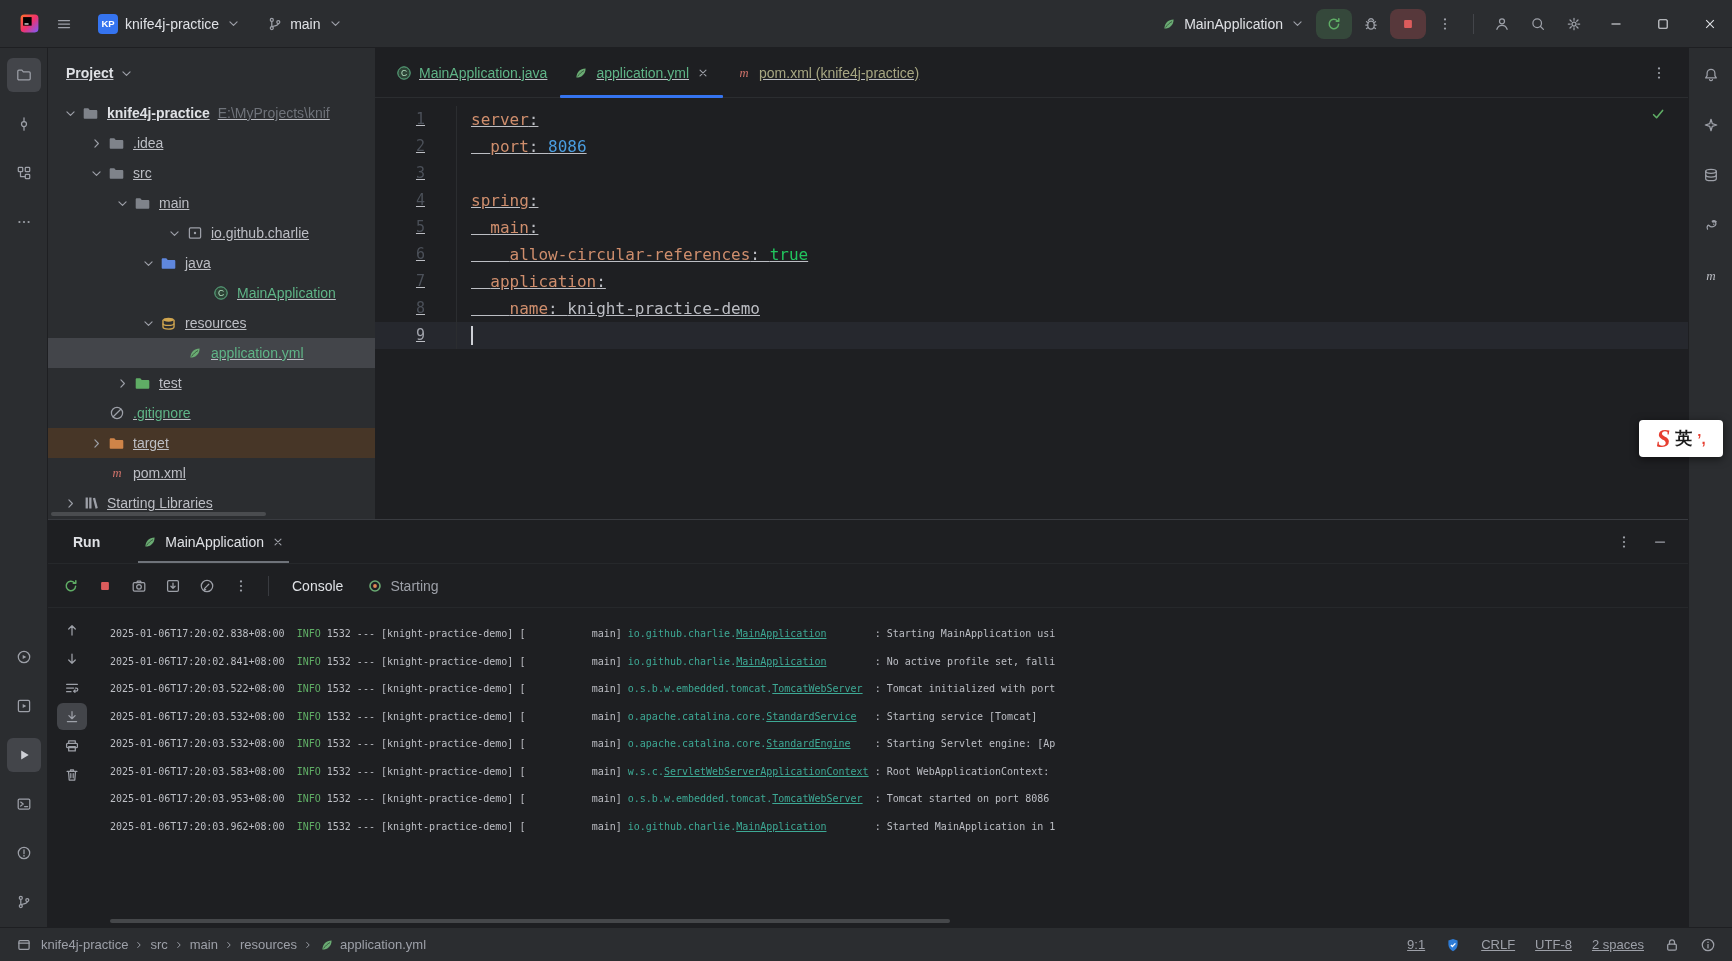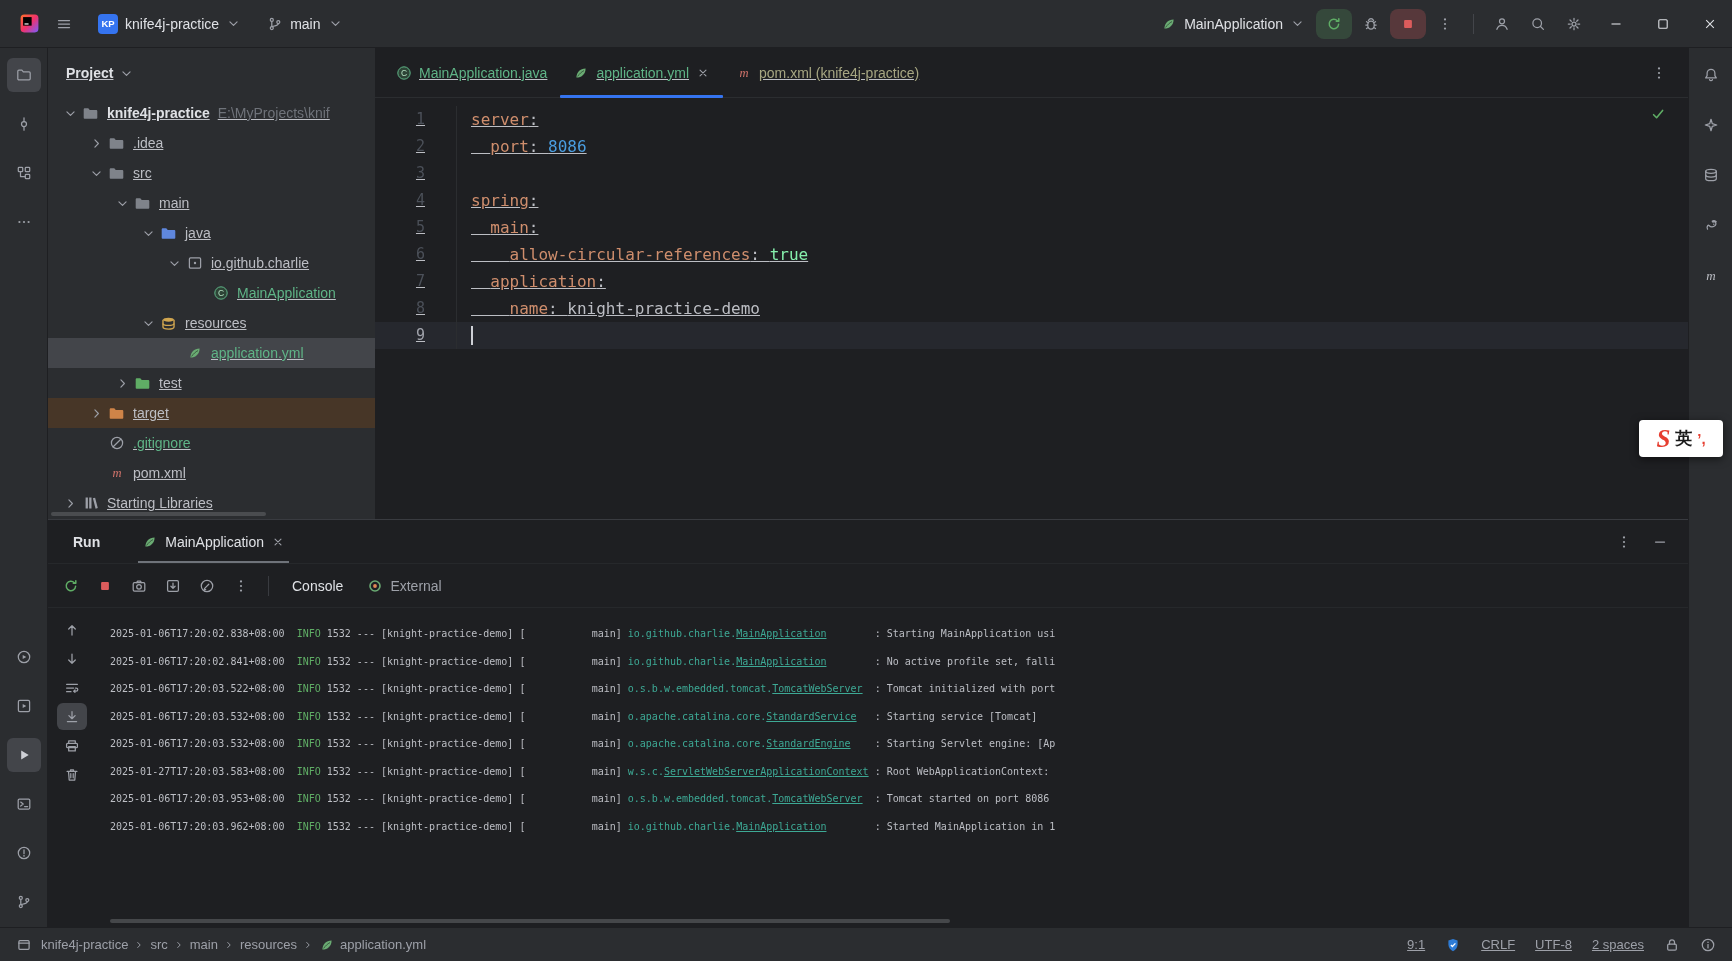--- a/index.html
+++ b/index.html
@@ -459,23 +459,6 @@
                 </span>
                 <span class="">main</span>
               </div>
-              <div class="tree-row" style="padding-left:90px">
-                <span class="chev">
-                  <span class="ic">
-                    <svg viewBox="0 0 16 16" width="15" height="15">
-                      <path d="M4.2 6.3 8 10l3.8-3.7" class="s"></path>
-                    </svg>
-                  </span>
-                </span>
-                <span class="ticon">
-                  <span class="ic">
-                    <svg viewBox="0 0 16 16" width="17" height="17">
-                      <path d="M1.6 4.1c0-.6.5-1.1 1.1-1.1h3.2l1.4 1.6h6c.6 0 1.1.5 1.1 1.1v6.2c0 .6-.5 1.1-1.1 1.1H2.7c-.6 0-1.1-.5-1.1-1.1z" fill="#5f87dd"></path>
-                    </svg>
-                  </span>
-                </span>
-                <span class="">java</span>
-              </div>
               <div class="tree-row" style="padding-left:116px">
                 <span class="chev">
                   <span class="ic">
@@ -493,6 +476,23 @@
                   </span>
                 </span>
                 <span class="">io.github.charlie</span>
+              </div>
+              <div class="tree-row" style="padding-left:90px">
+                <span class="chev">
+                  <span class="ic">
+                    <svg viewBox="0 0 16 16" width="15" height="15">
+                      <path d="M4.2 6.3 8 10l3.8-3.7" class="s"></path>
+                    </svg>
+                  </span>
+                </span>
+                <span class="ticon">
+                  <span class="ic">
+                    <svg viewBox="0 0 16 16" width="17" height="17">
+                      <path d="M1.6 4.1c0-.6.5-1.1 1.1-1.1h3.2l1.4 1.6h6c.6 0 1.1.5 1.1 1.1v6.2c0 .6-.5 1.1-1.1 1.1H2.7c-.6 0-1.1-.5-1.1-1.1z" fill="#5f87dd"></path>
+                    </svg>
+                  </span>
+                </span>
+                <span class="">java</span>
               </div>
               <div class="tree-row" style="padding-left:142px">
                 <span class="chev"></span>

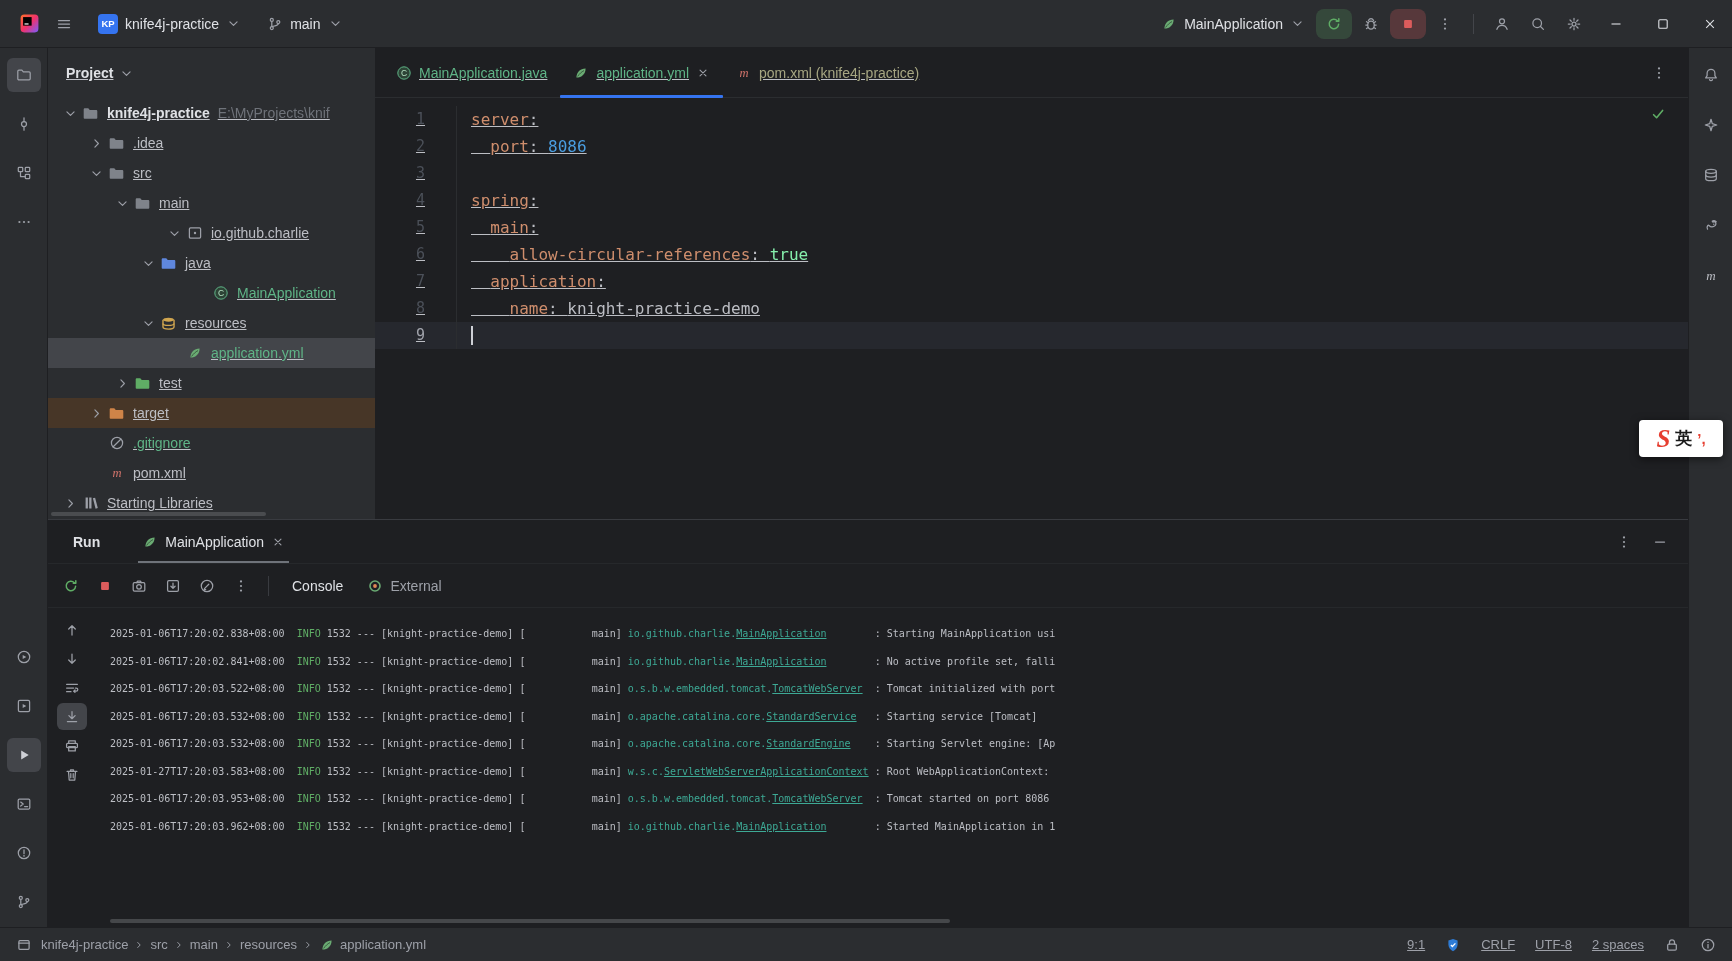--- a/index.html
+++ b/index.html
@@ -84,7 +84,7 @@
   .ed-num { width:50px; text-align:right; color:#4b5059; flex:0 0 auto; font-size:15px; }
   .ed-line.current .ed-num { color:#a1a3ab; }
   .ed-code { margin-left:31px; border-left:1px solid #2b2d30; padding-left:14px; white-space:pre; }
-  .y-key{color:#cf8e6d} .y-num{color:#4a9de0} .y-kw{color:#86efac}
+  .y-key{color:#cf8e6d} .y-num{color:#4a9de0} .y-kw{color:#22c55e}
   .y-val{color:#bcbec4} .y-plain{color:#bcbec4}
   .caret { display:inline-block; width:2px; height:19px; background:#ced0d6; margin-bottom:-4px; }
   .ed-check { position:absolute; top:8px; right:22px; }

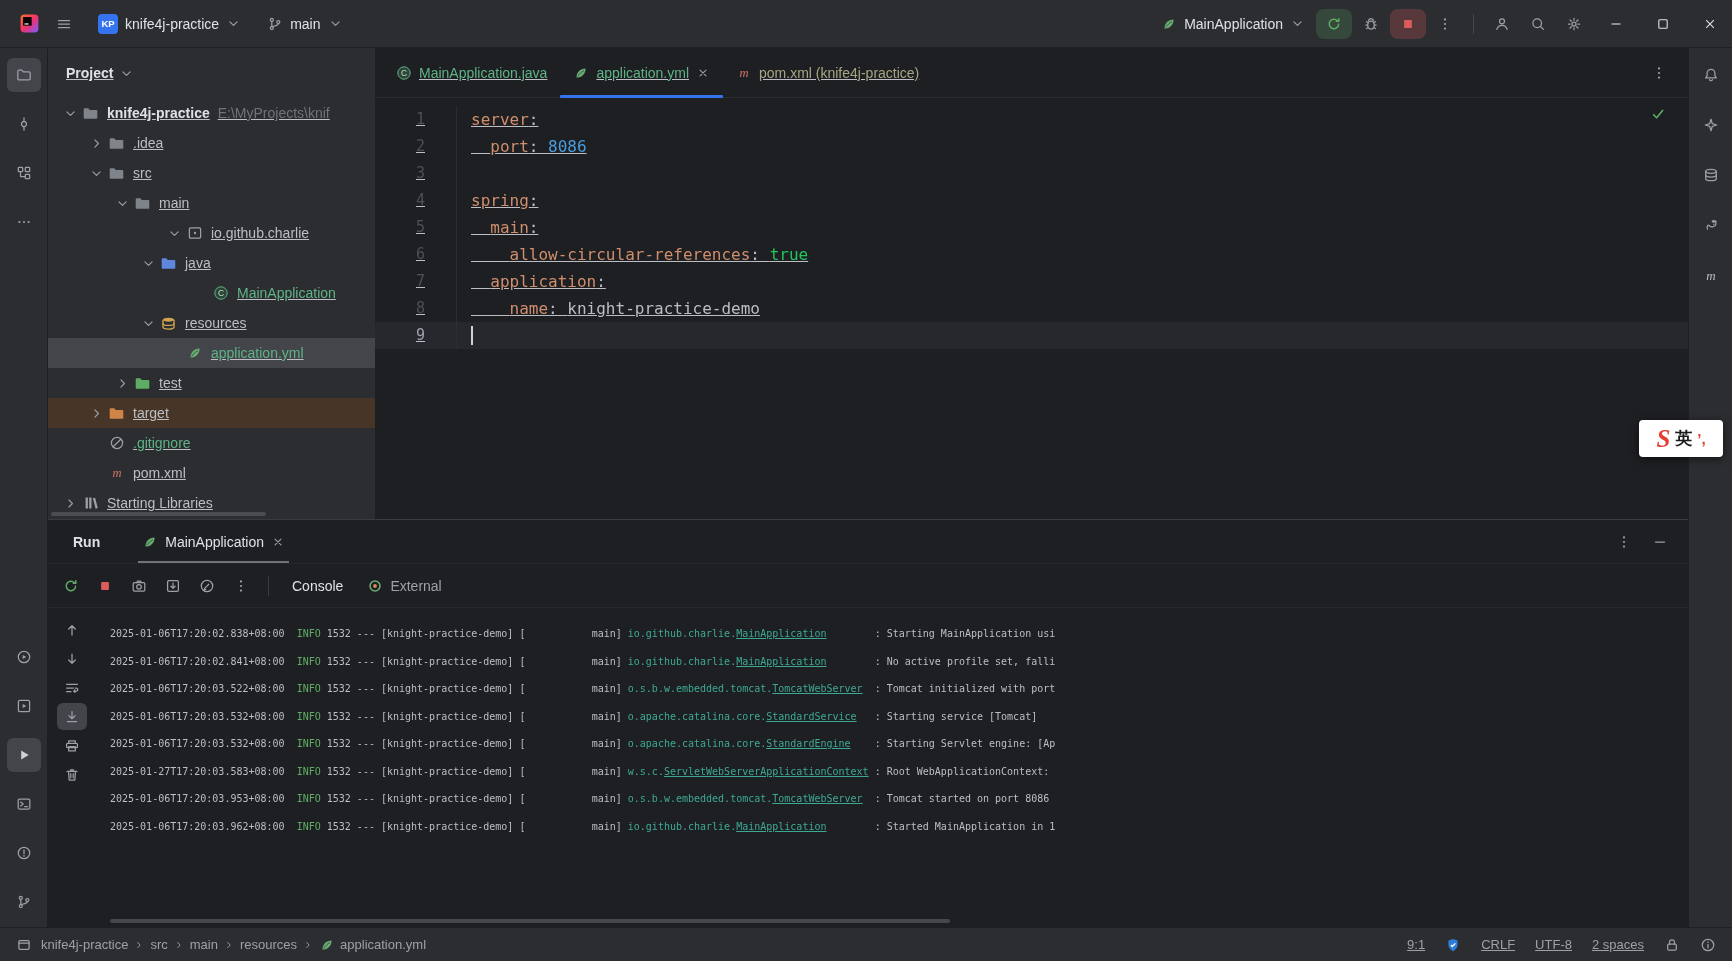--- a/index.html
+++ b/index.html
@@ -554,23 +554,6 @@
                 </span>
                 <span class="">test</span>
               </div>
-              <div class="tree-row excluded" style="padding-left:38px">
-                <span class="chev">
-                  <span class="ic">
-                    <svg viewBox="0 0 16 16" width="15" height="15">
-                      <path d="M6.3 4.2 10 8l-3.7 3.8" class="s"></path>
-                    </svg>
-                  </span>
-                </span>
-                <span class="ticon">
-                  <span class="ic">
-                    <svg viewBox="0 0 16 16" width="17" height="17">
-                      <path d="M1.6 4.1c0-.6.5-1.1 1.1-1.1h3.2l1.4 1.6h6c.6 0 1.1.5 1.1 1.1v6.2c0 .6-.5 1.1-1.1 1.1H2.7c-.6 0-1.1-.5-1.1-1.1z" fill="#cf8448"></path>
-                    </svg>
-                  </span>
-                </span>
-                <span class="">target</span>
-              </div>
               <div class="tree-row" style="padding-left:38px">
                 <span class="chev"></span>
                 <span class="ticon">
@@ -582,6 +565,23 @@
                   </span>
                 </span>
                 <span class="lbl-added">.gitignore</span>
+              </div>
+              <div class="tree-row excluded" style="padding-left:38px">
+                <span class="chev">
+                  <span class="ic">
+                    <svg viewBox="0 0 16 16" width="15" height="15">
+                      <path d="M6.3 4.2 10 8l-3.7 3.8" class="s"></path>
+                    </svg>
+                  </span>
+                </span>
+                <span class="ticon">
+                  <span class="ic">
+                    <svg viewBox="0 0 16 16" width="17" height="17">
+                      <path d="M1.6 4.1c0-.6.5-1.1 1.1-1.1h3.2l1.4 1.6h6c.6 0 1.1.5 1.1 1.1v6.2c0 .6-.5 1.1-1.1 1.1H2.7c-.6 0-1.1-.5-1.1-1.1z" fill="#cf8448"></path>
+                    </svg>
+                  </span>
+                </span>
+                <span class="">target</span>
               </div>
               <div class="tree-row" style="padding-left:38px">
                 <span class="chev"></span>

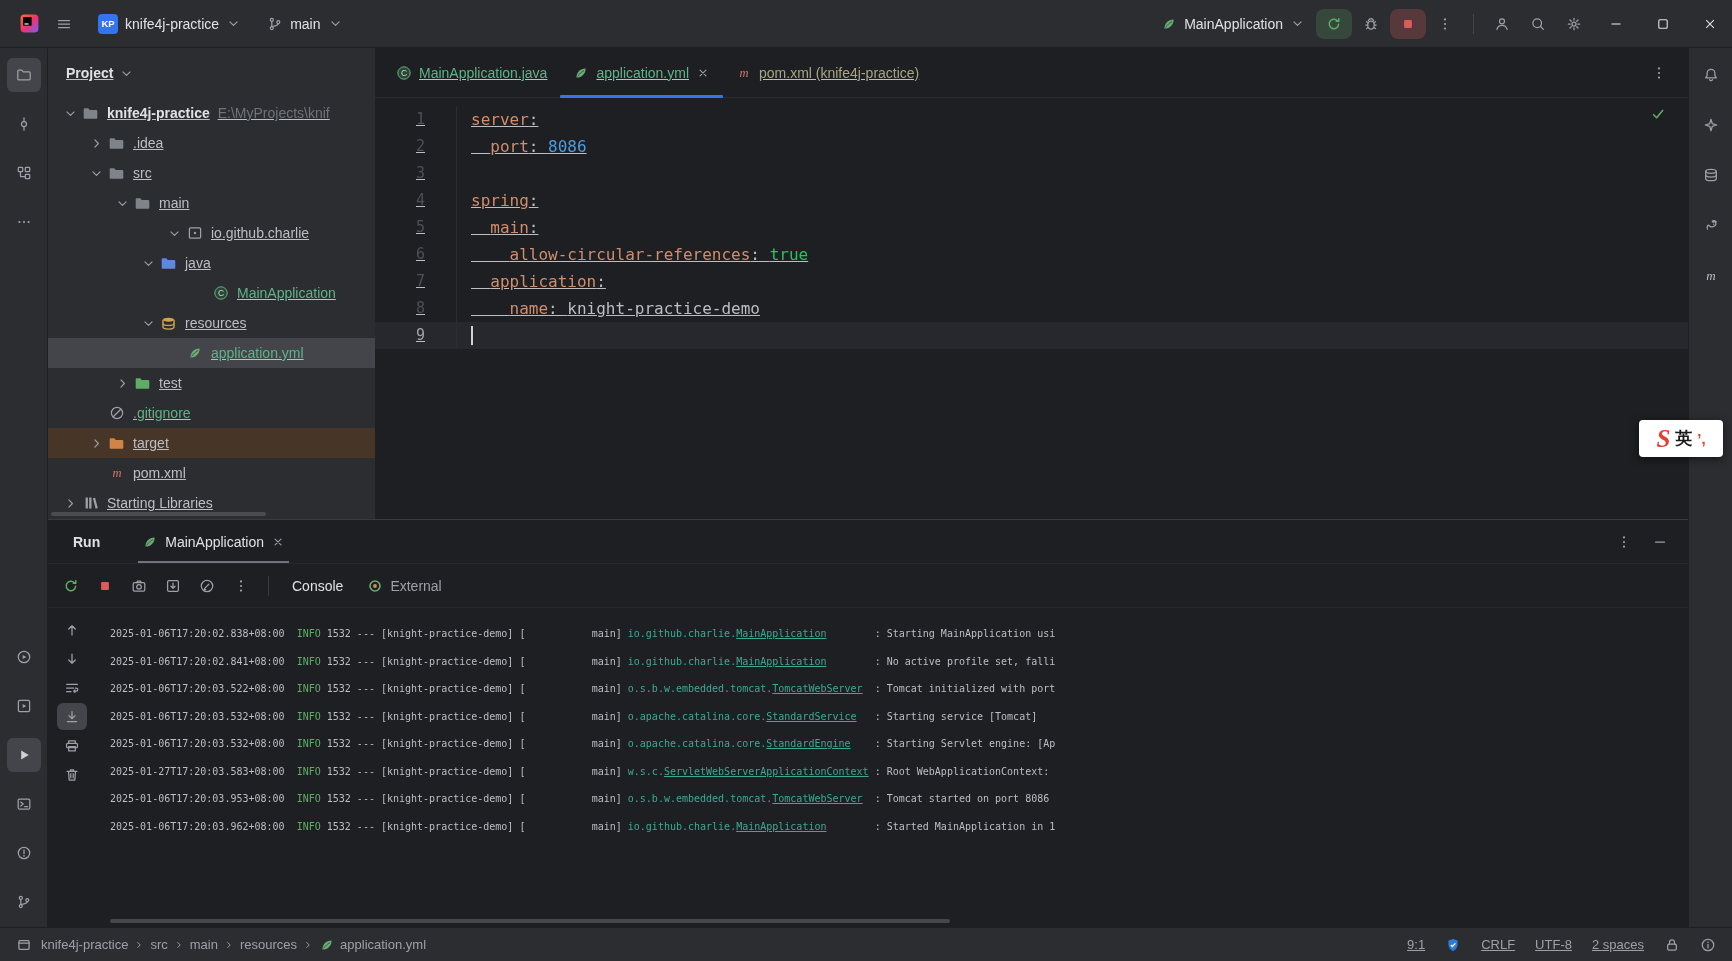--- a/index.html
+++ b/index.html
@@ -806,7 +806,7 @@
                     <circle cx="8" cy="8" r="1.9" fill="#e08855"></circle>
                   </svg>
                 </span>
-                <span>External</span>
+                <span>Starting</span>
               </div>
             </div>
         </div>

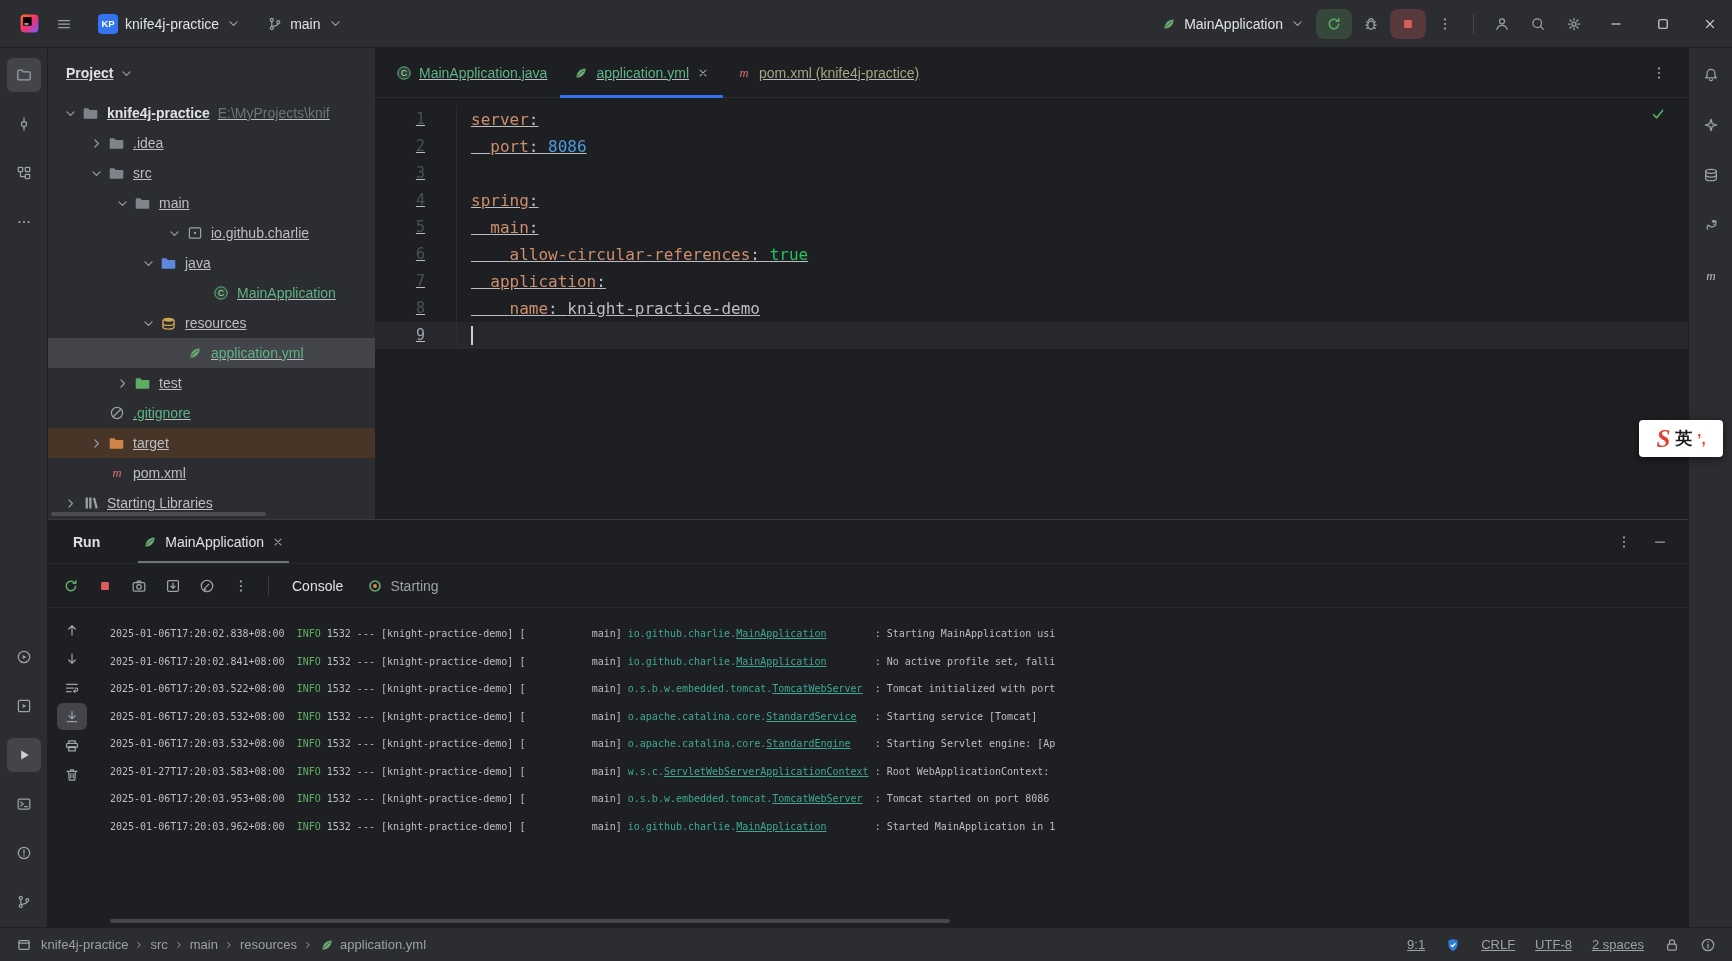--- a/index.html
+++ b/index.html
@@ -864,7 +864,7 @@
               <div class="con-line"><span>2025-01-06T17:20:03.522+08:00  </span><span class="c-info">INFO</span><span> 1532 --- [knight-practice-demo] [           main] </span><span class="c-link-wrap">o.s.b.w.embedded.tomcat.<span class="c-link">TomcatWebServer</span></span><span>  : Tomcat initialized with port</span></div>
               <div class="con-line"><span>2025-01-06T17:20:03.532+08:00  </span><span class="c-info">INFO</span><span> 1532 --- [knight-practice-demo] [           main] </span><span class="c-link-wrap">o.apache.catalina.core.<span class="c-link">StandardService</span></span><span>   : Starting service [Tomcat]</span></div>
               <div class="con-line"><span>2025-01-06T17:20:03.532+08:00  </span><span class="c-info">INFO</span><span> 1532 --- [knight-practice-demo] [           main] </span><span class="c-link-wrap">o.apache.catalina.core.<span class="c-link">StandardEngine</span></span><span>    : Starting Servlet engine: [Ap</span></div>
-              <div class="con-line"><span>2025-01-27T17:20:03.583+08:00  </span><span class="c-info">INFO</span><span> 1532 --- [knight-practice-demo] [           main] </span><span class="c-link-wrap">w.s.c.<span class="c-link">ServletWebServerApplicationContext</span></span><span> : Root WebApplicationContext:</span></div>
+              <div class="con-line"><span>2025-01-06T17:20:03.583+08:00  </span><span class="c-info">INFO</span><span> 1532 --- [knight-practice-demo] [           main] </span><span class="c-link-wrap">w.s.c.<span class="c-link">ServletWebServerApplicationContext</span></span><span> : Root WebApplicationContext:</span></div>
               <div class="con-line"><span>2025-01-06T17:20:03.953+08:00  </span><span class="c-info">INFO</span><span> 1532 --- [knight-practice-demo] [           main] </span><span class="c-link-wrap">o.s.b.w.embedded.tomcat.<span class="c-link">TomcatWebServer</span></span><span>  : Tomcat started on port 8086</span></div>
               <div class="con-line"><span>2025-01-06T17:20:03.962+08:00  </span><span class="c-info">INFO</span><span> 1532 --- [knight-practice-demo] [           main] </span><span class="c-link-wrap">io.github.charlie.<span class="c-link">MainApplication</span></span><span>        : Started MainApplication in 1</span></div>
             </div>

